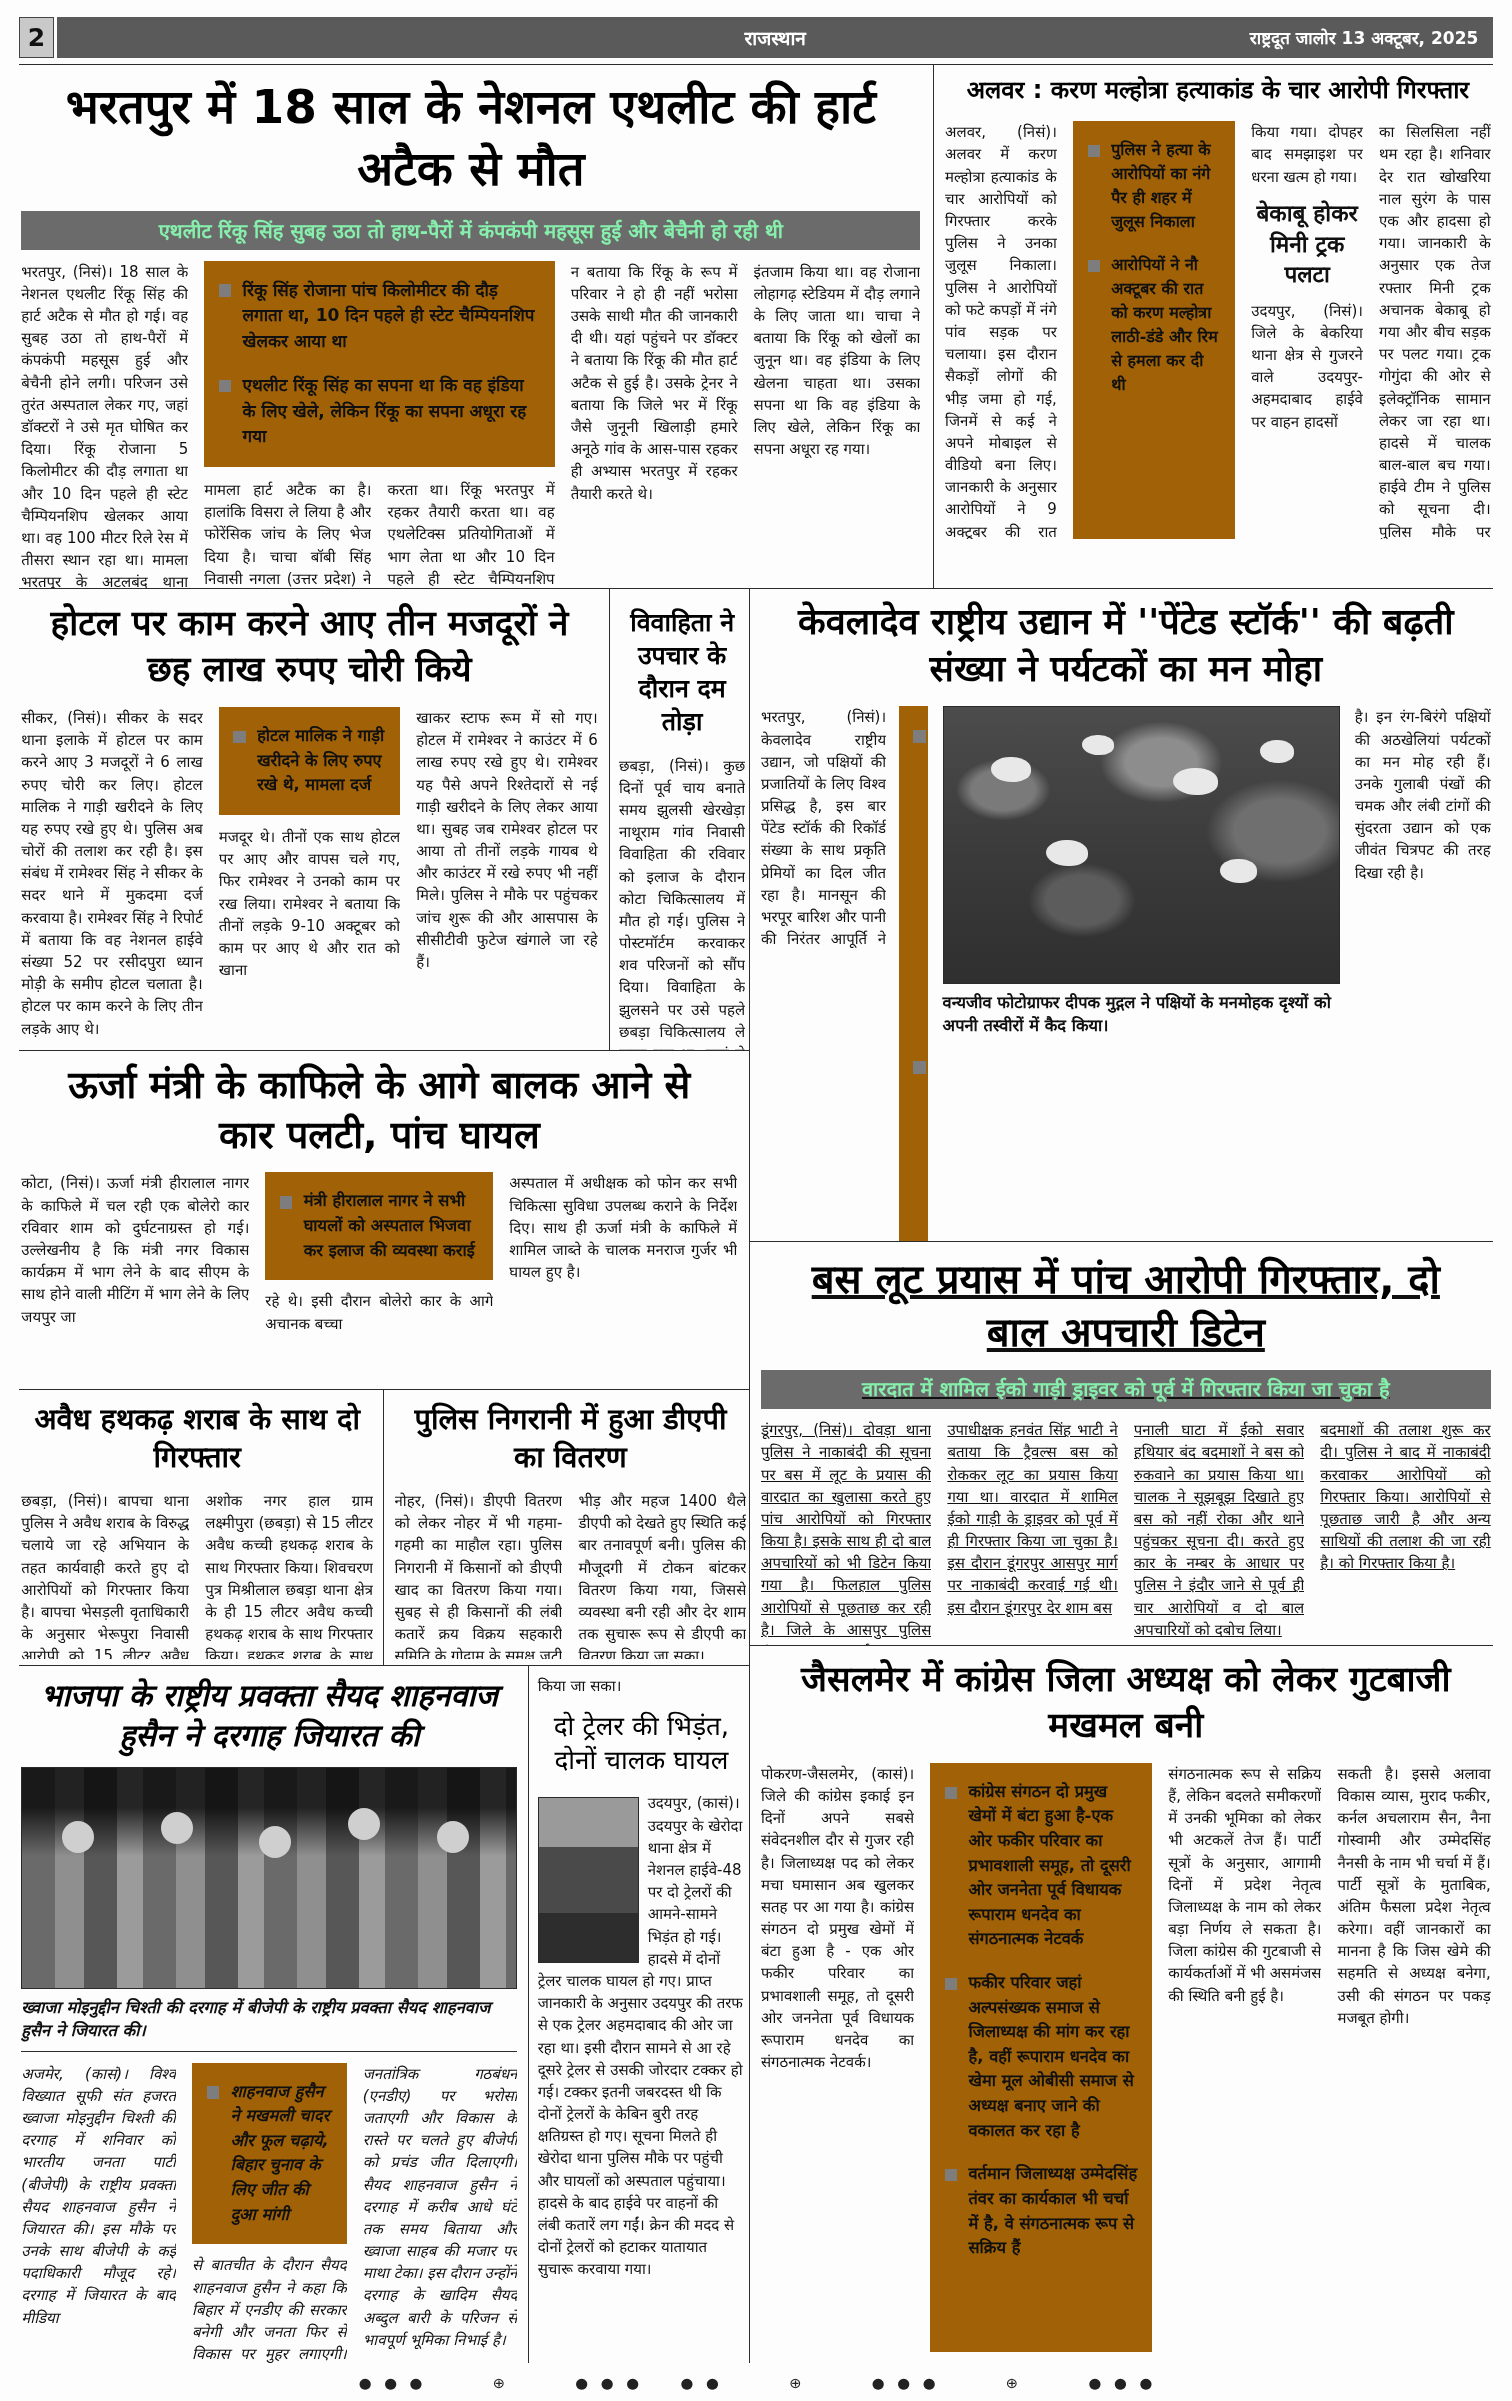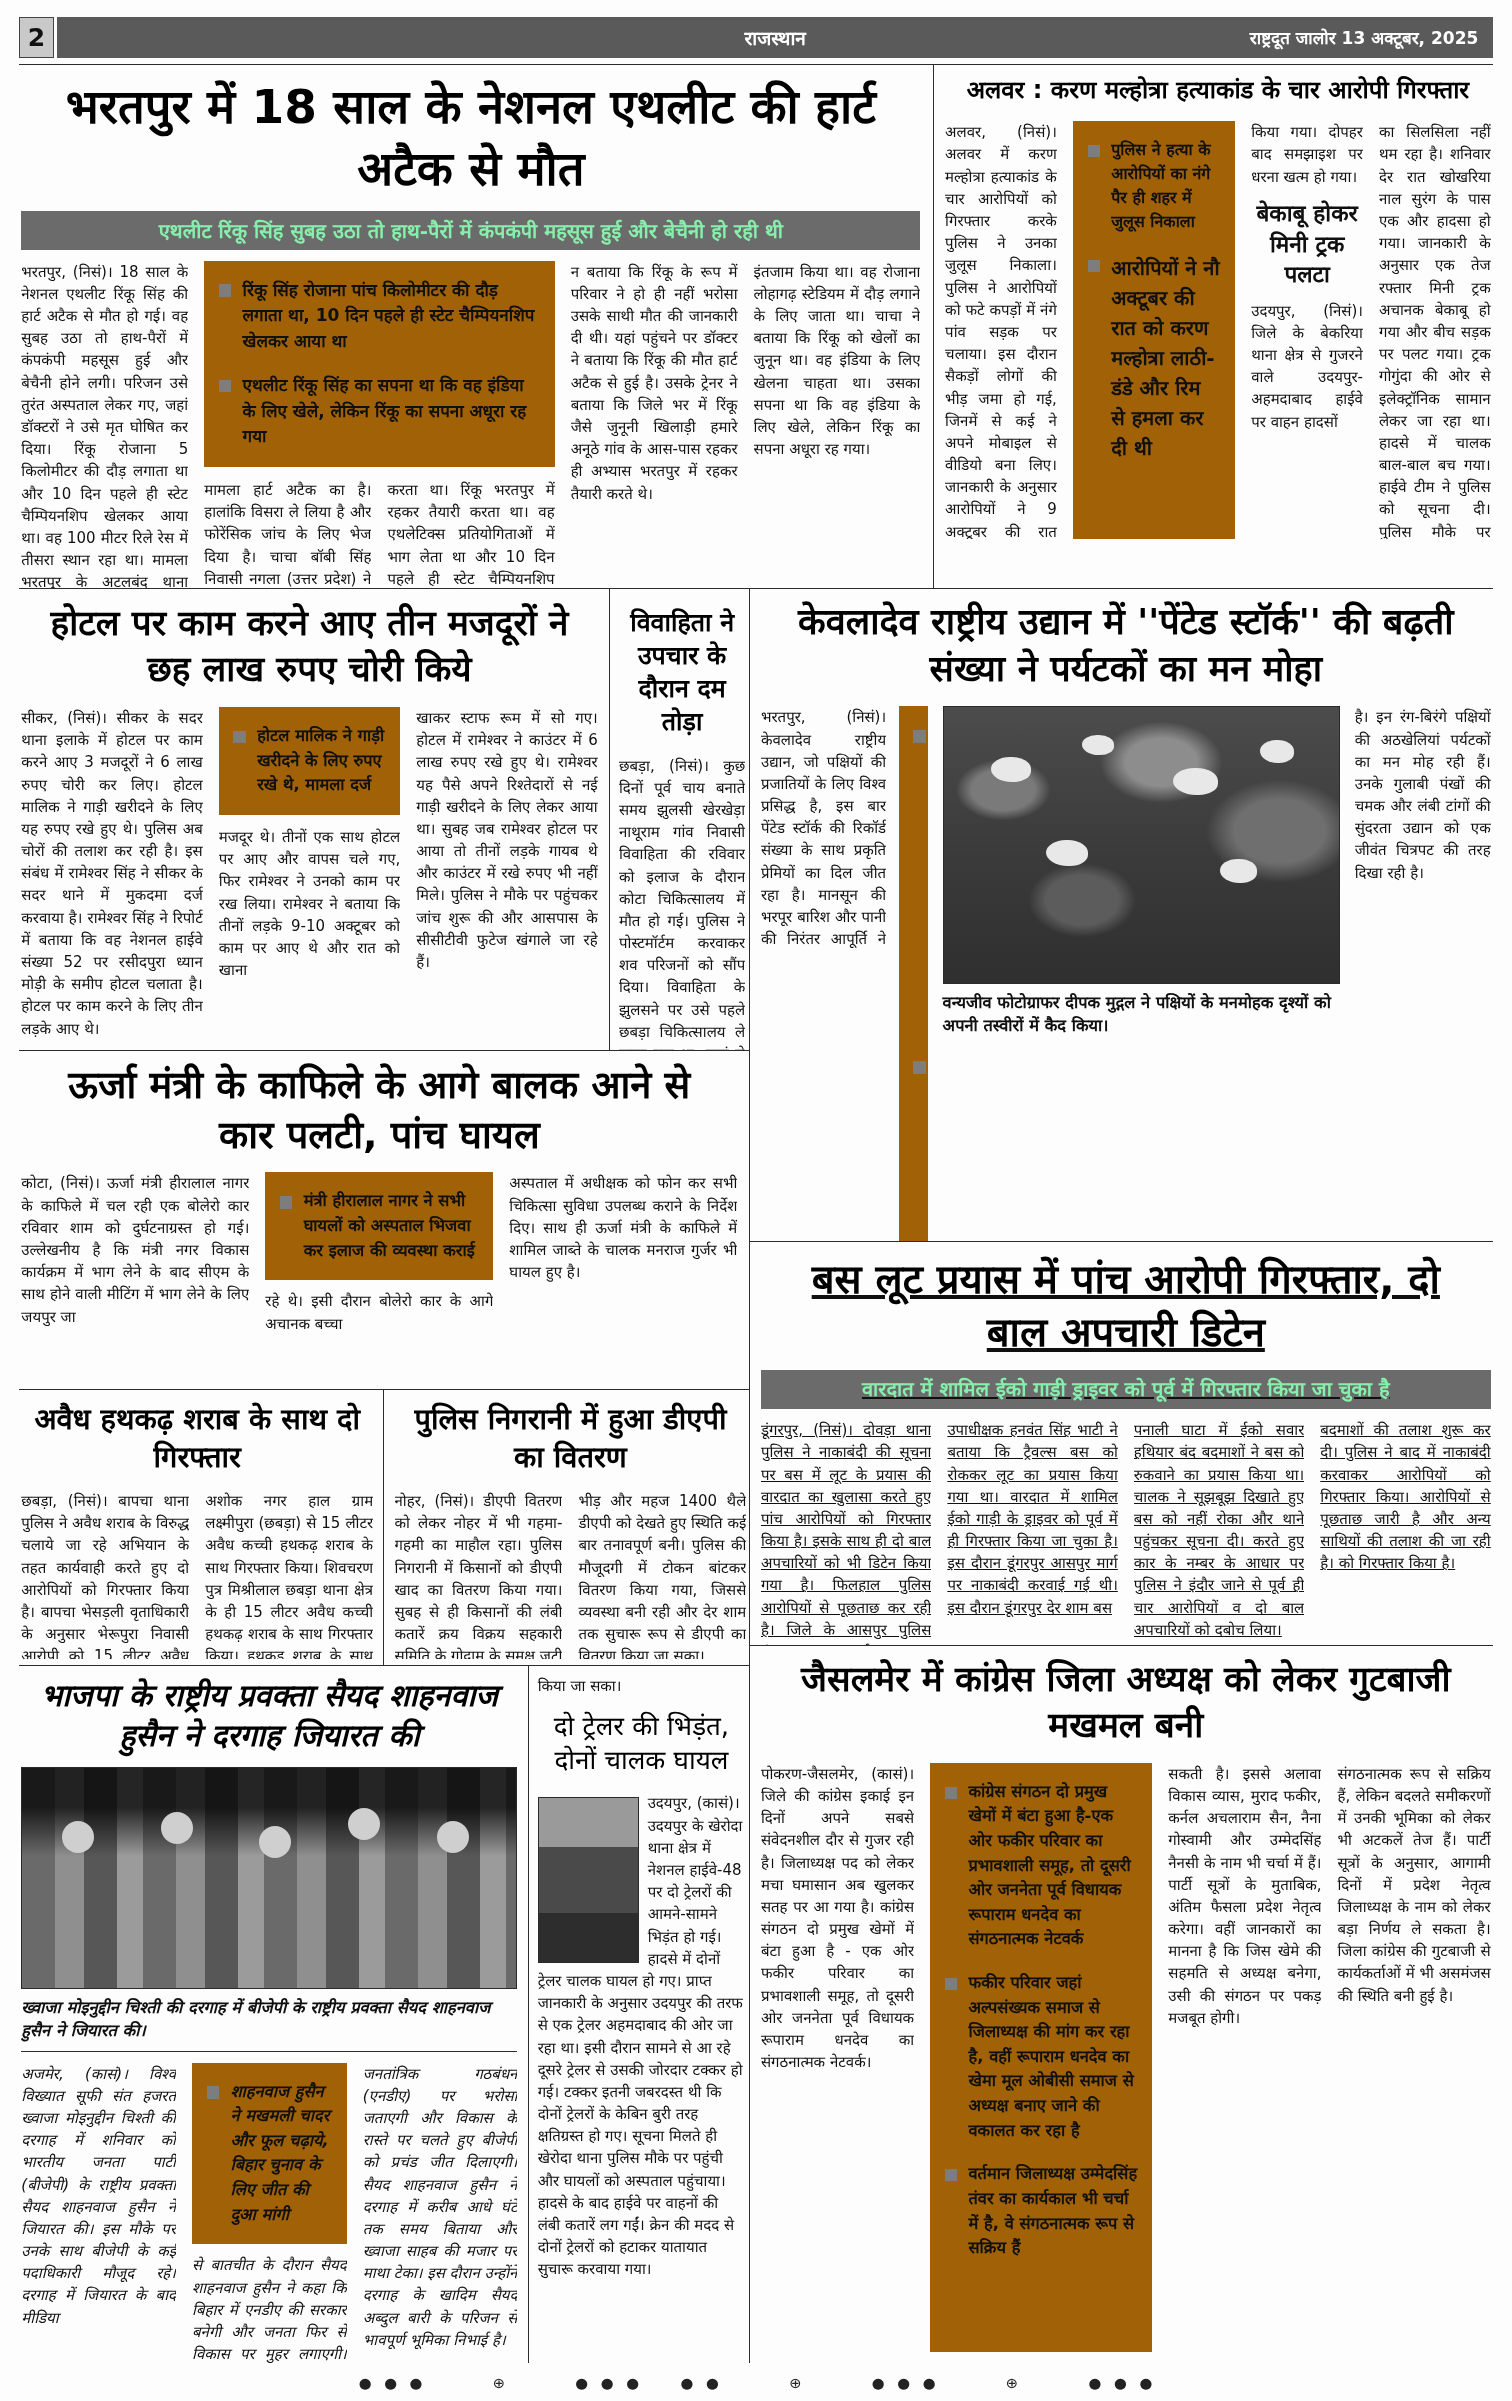--- a/index.html
+++ b/index.html
@@ -94,7 +94,7 @@
           <div class="col">अलवर, (निसं)। अलवर में करण मल्होत्रा हत्याकांड के चार आरोपियों को गिरफ्तार करके पुलिस ने उनका जुलूस निकाला। पुलिस ने आरोपियों को फटे कपड़ों में नंगे पांव सड़क पर चलाया। इस दौरान सैकड़ों लोगों की भीड़ जमा हो गई, जिनमें से कई ने अपने मोबाइल से वीडियो बना लिए। जानकारी के अनुसार आरोपियों ने 9 अक्टूबर की रात करण मल्होत्रा (24) पर लाठी-डंडे और साइकिल रिम से हमला कर हत्या कर दी थी। इसमें पुलिस ने अजयवीर (28), और मुनकेद (26) को शनिवार सुबह गिरफ्तार किया। गिरफ्तार किए गए चारों आरोपियों ने अपने जुर्म कबूल कर लिए हैं।</div>
           <div class="col bbox" style="flex:0 0 133px;">
             <div class="bitem" style="font-size:16px;">पुलिस ने हत्या के आरोपियों का नंगे पैर ही शहर में जुलूस निकाला</div>
-            <div class="bitem" style="font-size:20px;">आरोपियों ने नौ अक्टूबर की रात को करण मल्होत्रा लाठी-डंडे और रिम से हमला कर दी थी</div>
+            <div class="bitem" style="font-size:16px;">आरोपियों ने नौ अक्टूबर की रात को करण मल्होत्रा लाठी-डंडे और रिम से हमला कर दी थी</div>
           </div>
           <div class="col">
             <span>किया गया। दोपहर बाद समझाइश पर धरना खत्म हो गया।</span>

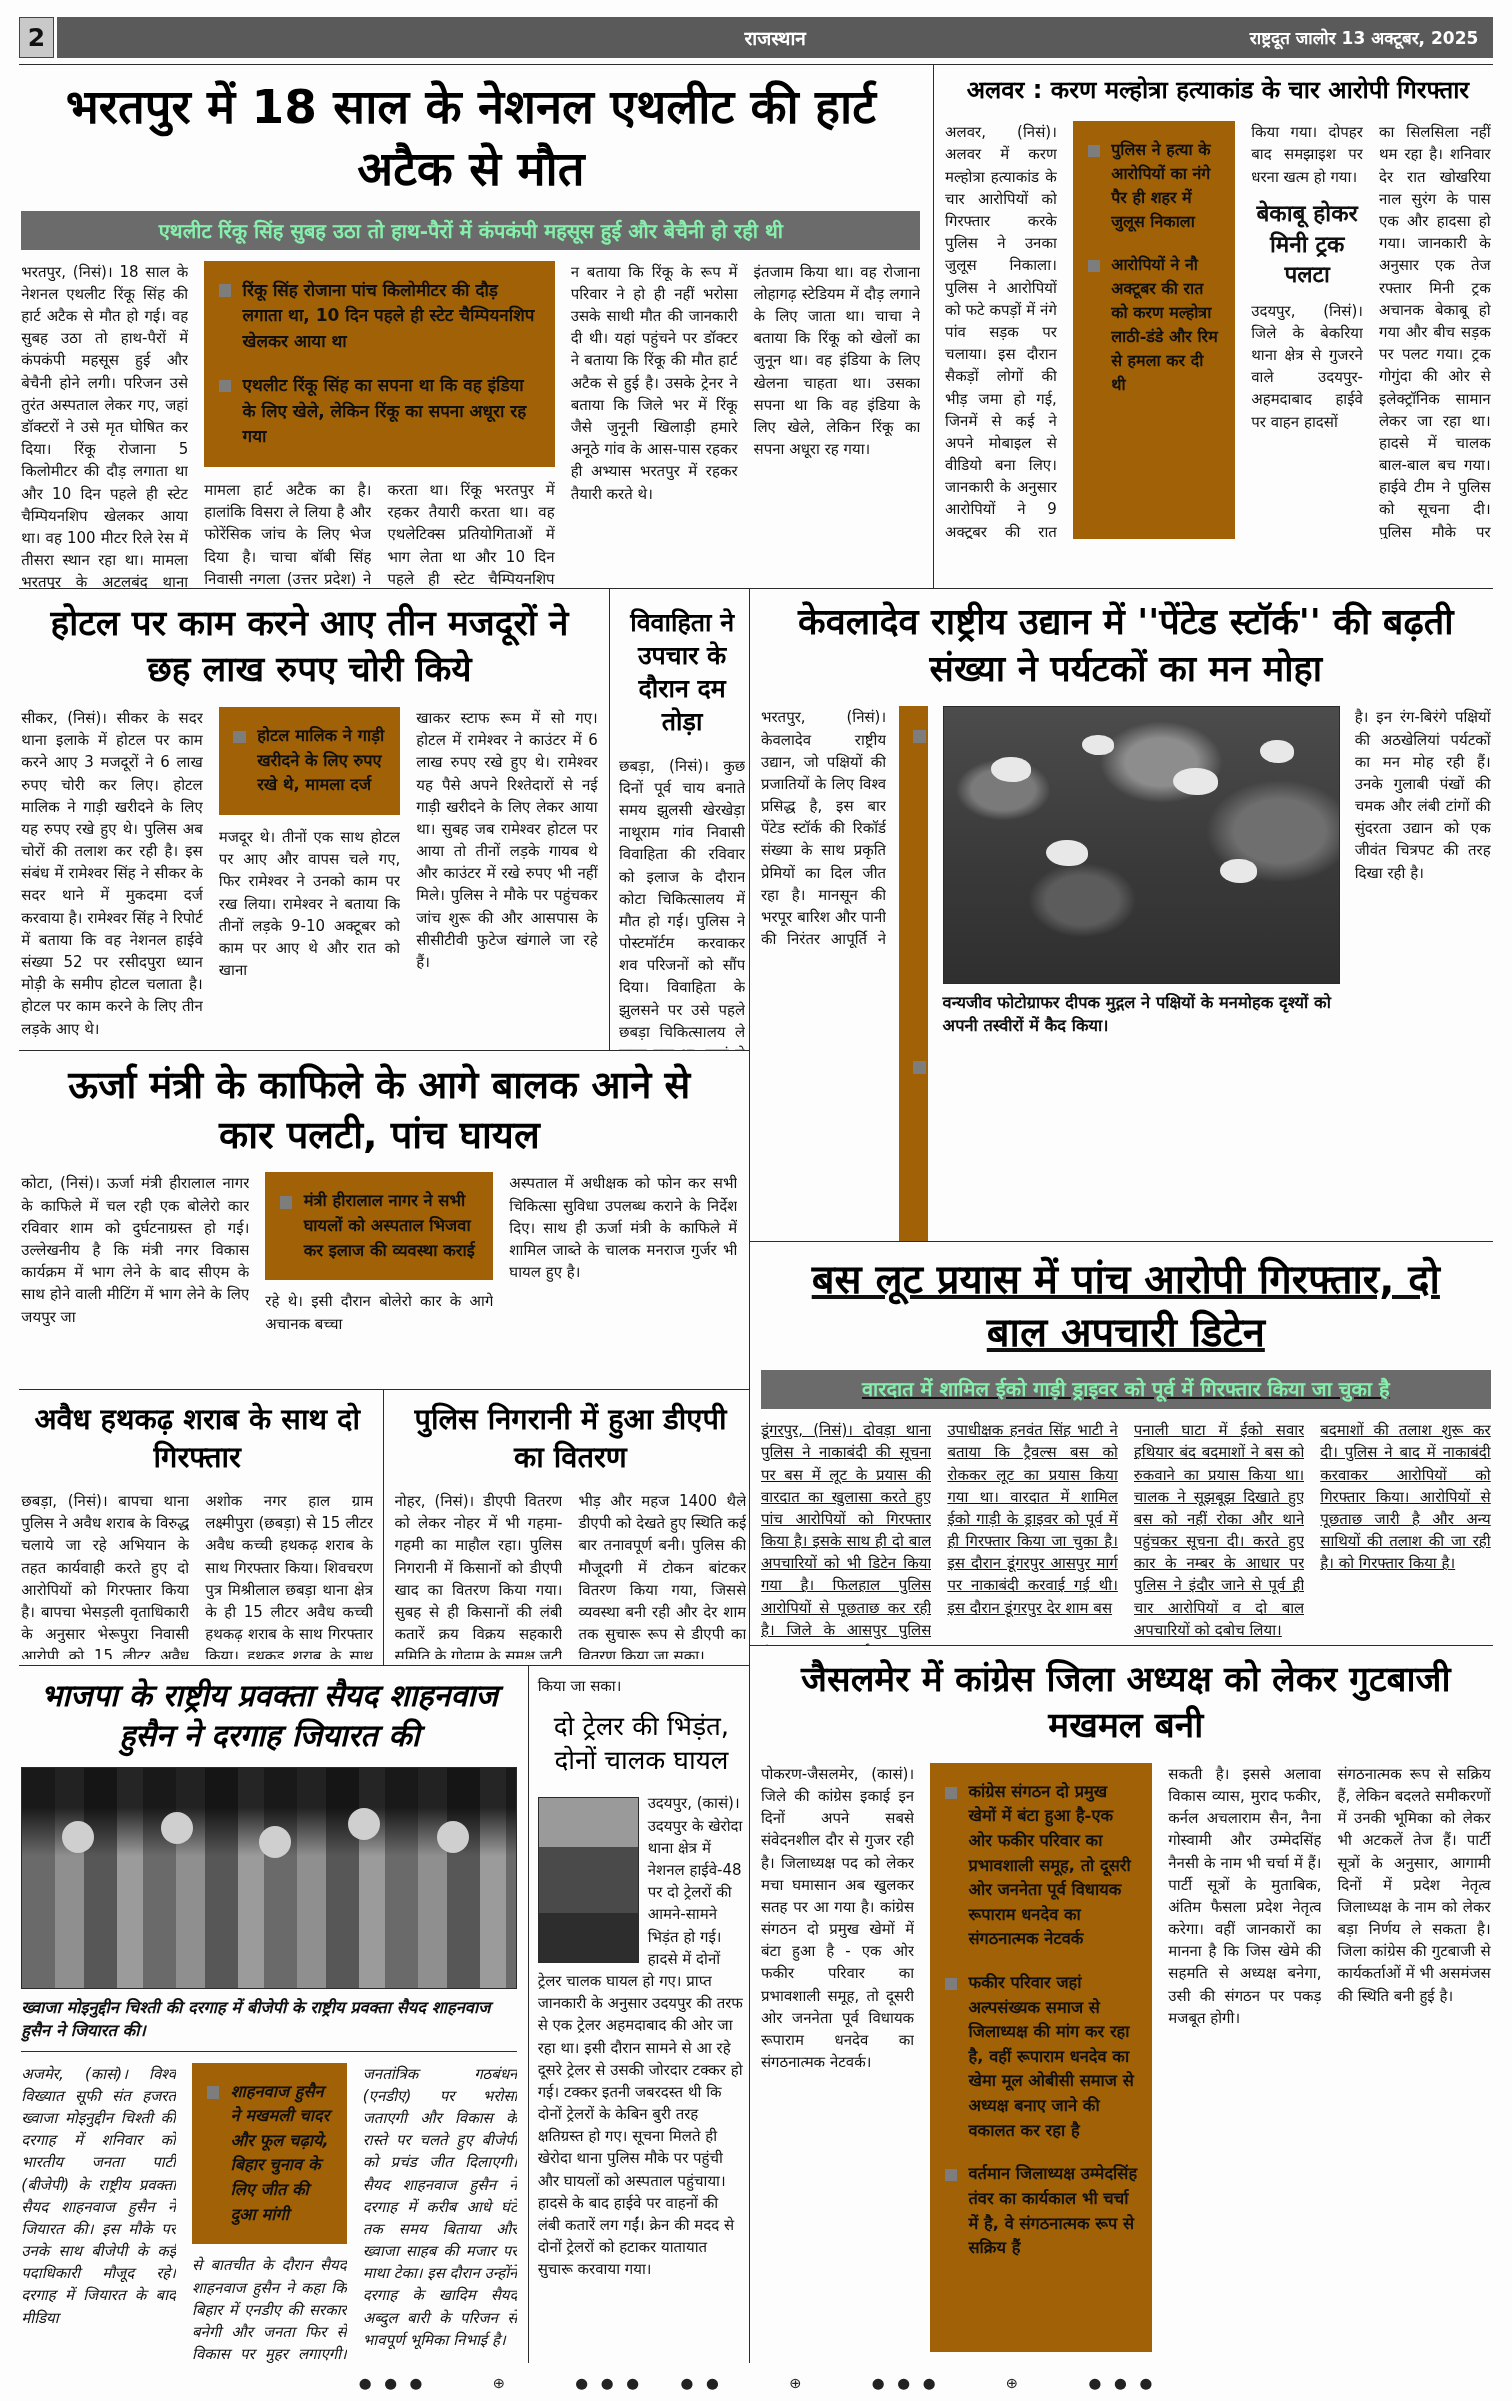--- a/index.html
+++ b/index.html
@@ -245,8 +245,8 @@
                 <div class="bitem" style="font-size:16.4px;">वर्तमान जिलाध्यक्ष उम्मेदसिंह तंवर का कार्यकाल भी चर्चा में है, वे संगठनात्मक रूप से सक्रिय हैं</div>
               </div>
             </div>
+            <div class="col">संगठनात्मक रूप से सक्रिय हैं, लेकिन बदलते समीकरणों में उनकी भूमिका को लेकर भी अटकलें तेज हैं। पार्टी सूत्रों के अनुसार, आगामी दिनों में प्रदेश नेतृत्व जिलाध्यक्ष के नाम को लेकर बड़ा निर्णय ले सकता है। जिला कांग्रेस की गुटबाजी से कार्यकर्ताओं में भी असमंजस की स्थिति बनी हुई है।</div>
             <div class="col">सकती है। इससे अलावा विकास व्यास, मुराद फकीर, कर्नल अचलाराम सैन, नैना गोस्वामी और उम्मेदसिंह नैनसी के नाम भी चर्चा में हैं। पार्टी सूत्रों के मुताबिक, अंतिम फैसला प्रदेश नेतृत्व करेगा। वहीं जानकारों का मानना है कि जिस खेमे की सहमति से अध्यक्ष बनेगा, उसी की संगठन पर पकड़ मजबूत होगी।</div>
-            <div class="col">संगठनात्मक रूप से सक्रिय हैं, लेकिन बदलते समीकरणों में उनकी भूमिका को लेकर भी अटकलें तेज हैं। पार्टी सूत्रों के अनुसार, आगामी दिनों में प्रदेश नेतृत्व जिलाध्यक्ष के नाम को लेकर बड़ा निर्णय ले सकता है। जिला कांग्रेस की गुटबाजी से कार्यकर्ताओं में भी असमंजस की स्थिति बनी हुई है।</div>
           </div>
         </div>
 

